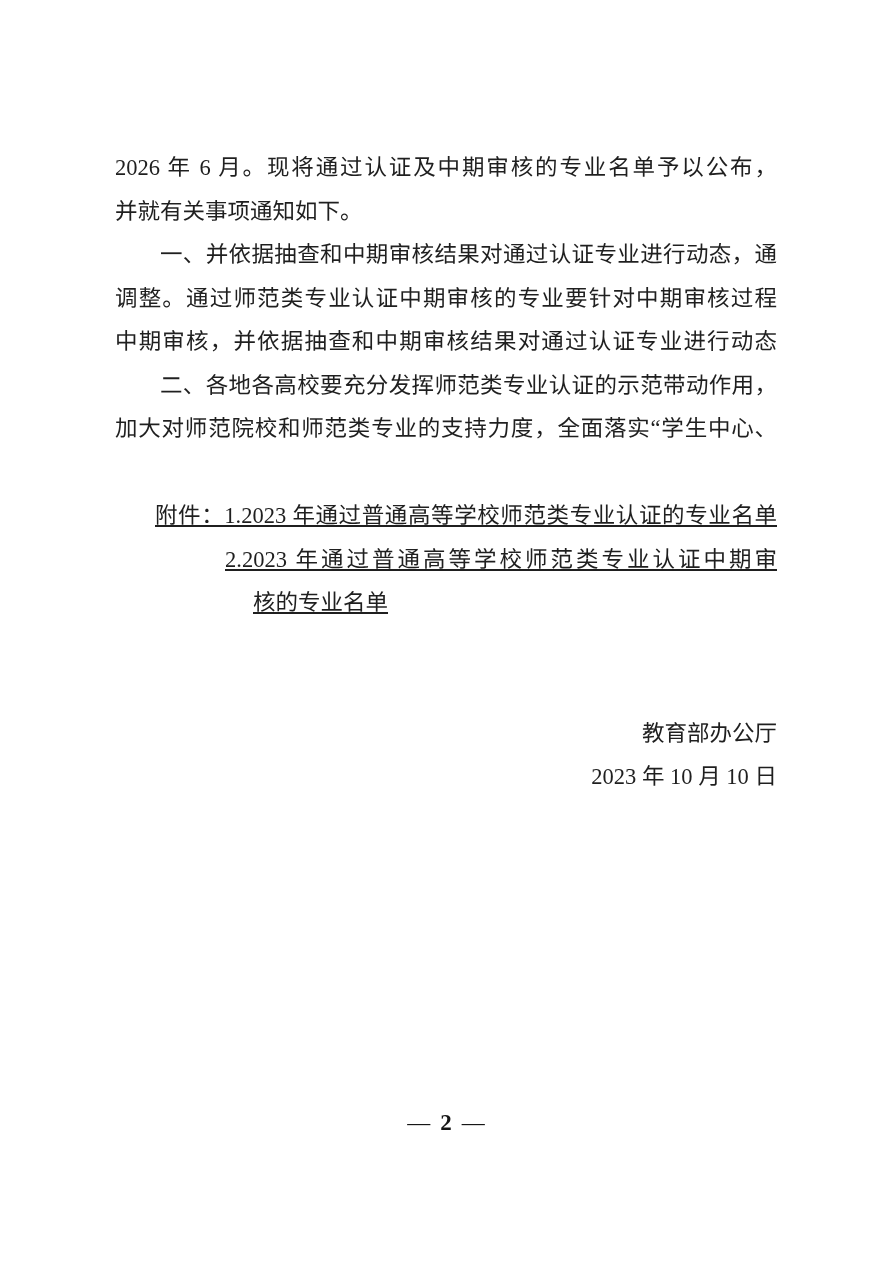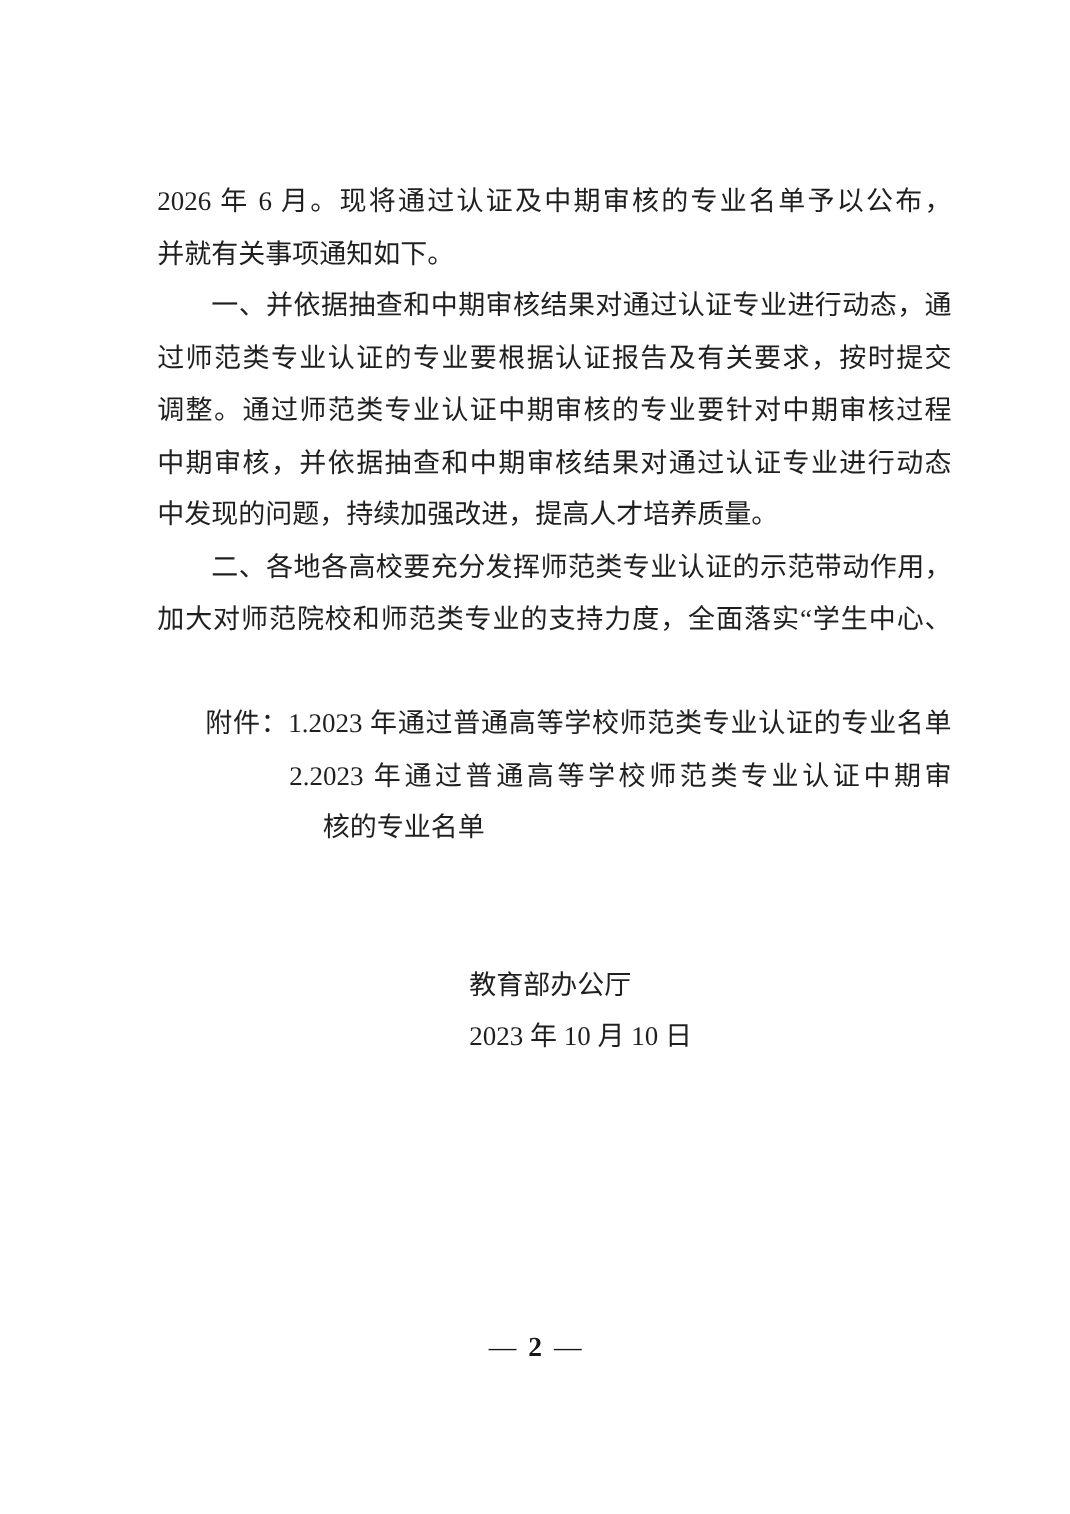--- a/index.html
+++ b/index.html
@@ -18,7 +18,7 @@
   }
   .content {
     position: absolute;
-    left: 131px;
+    left: 115px;
     top: 146px;
     width: 662px;
   }

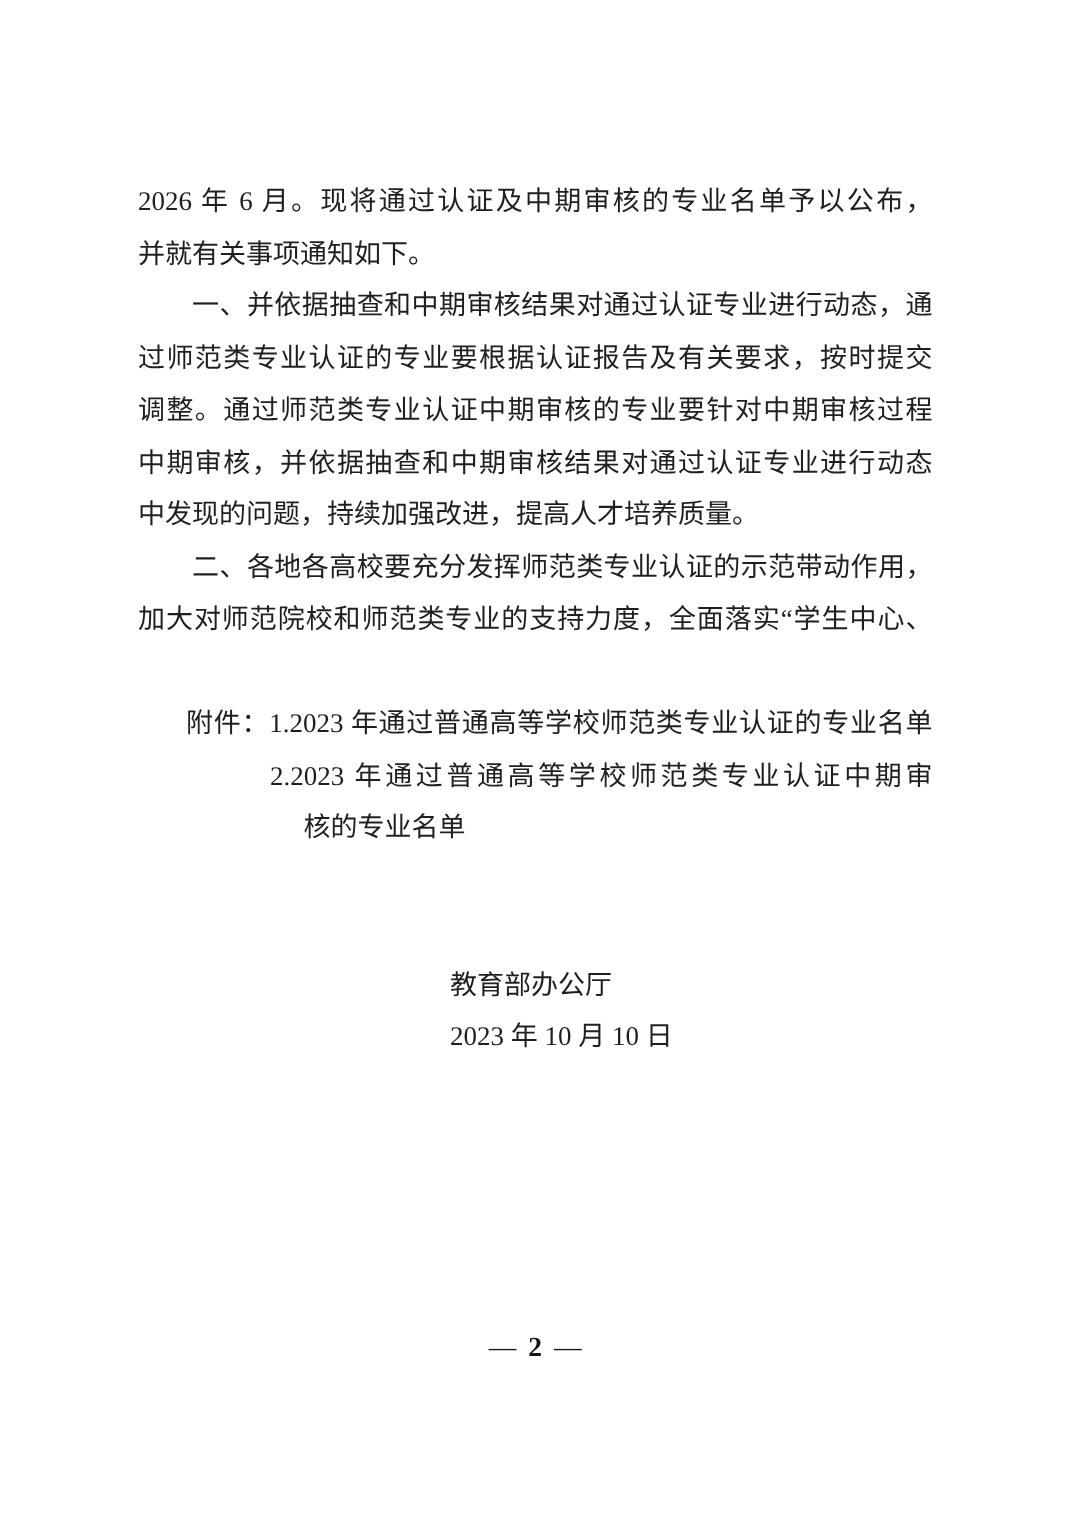--- a/index.html
+++ b/index.html
@@ -85,7 +85,6 @@
     <div class="line j">2026 年 6 月。现将通过认证及中期审核的专业名单予以公布，</div>
     <div class="line">并就有关事项通知如下。</div>
     <div class="line j ind">一、并依据抽查和中期审核结果对通过认证专业进行动态，通</div>
-    <div class="line j">过师范类专业认证的专业要根据认证报告及有关要求，按时提交</div>
     <div class="line j">调整。通过师范类专业认证中期审核的专业要针对中期审核过程</div>
     <div class="line j">中期审核，并依据抽查和中期审核结果对通过认证专业进行动态</div>
     <div class="line">中发现的问题，持续加强改进，提高人才培养质量。</div>

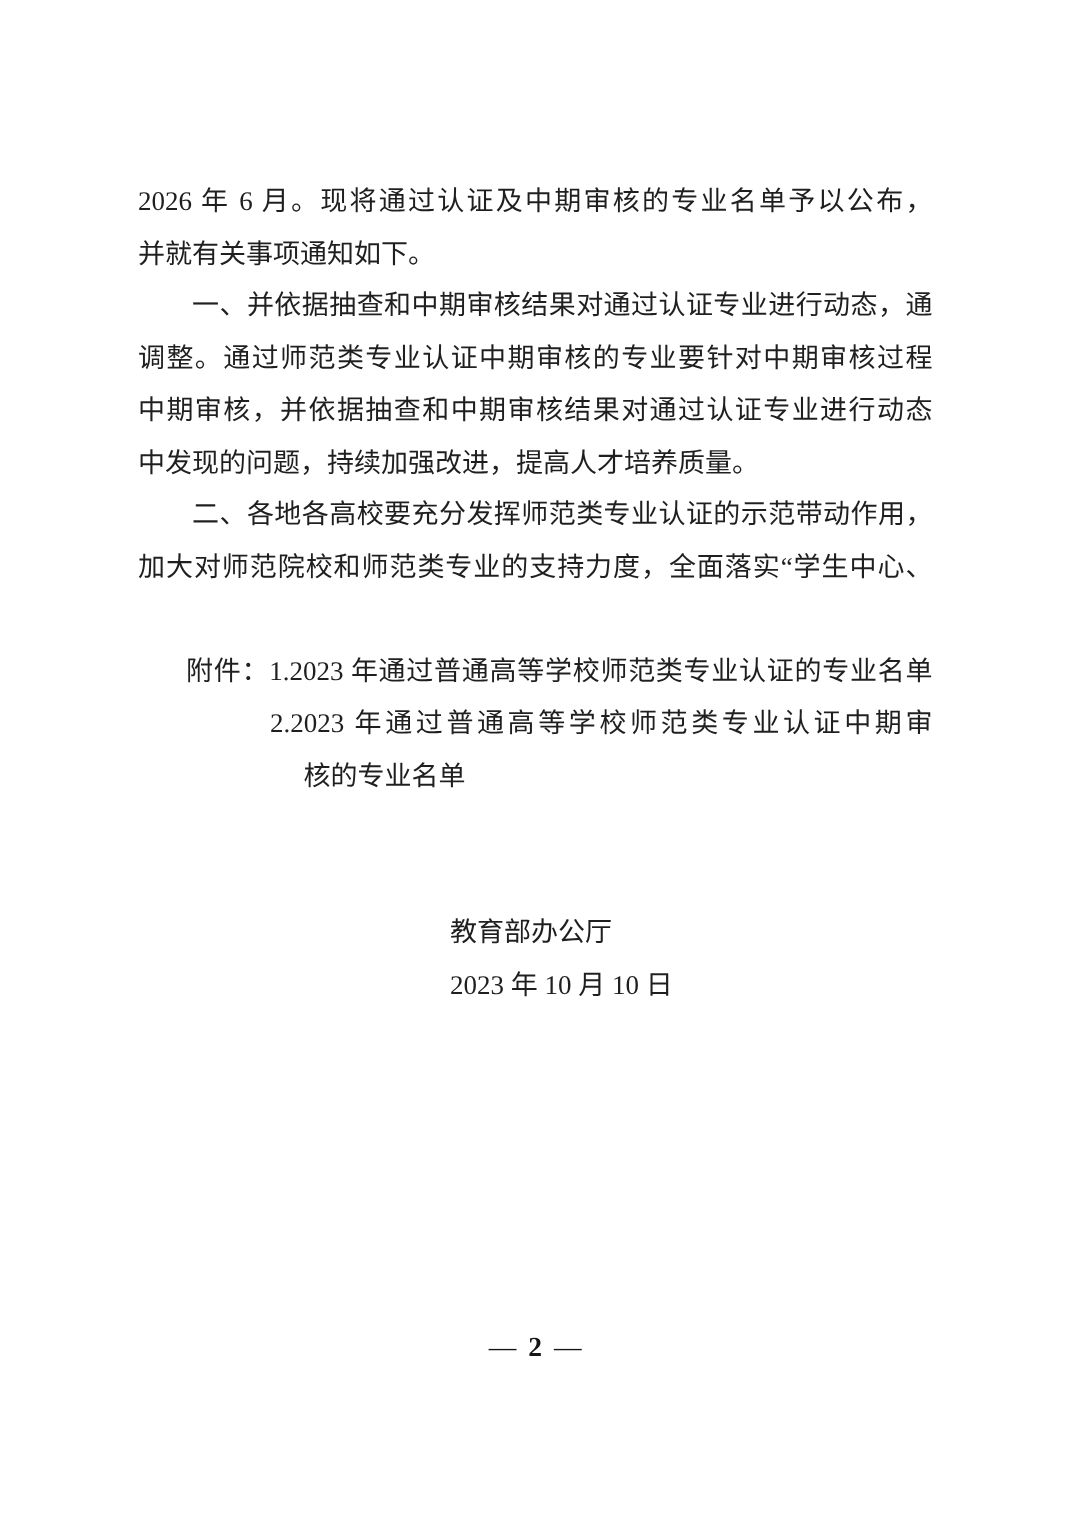--- a/index.html
+++ b/index.html
@@ -87,7 +87,6 @@
     <div class="line j ind">一、并依据抽查和中期审核结果对通过认证专业进行动态，通</div>
     <div class="line j">调整。通过师范类专业认证中期审核的专业要针对中期审核过程</div>
     <div class="line j">中期审核，并依据抽查和中期审核结果对通过认证专业进行动态</div>
-    <div class="line">中发现的问题，持续加强改进，提高人才培养质量。</div>
     <div class="line j ind">二、各地各高校要充分发挥师范类专业认证的示范带动作用，</div>
     <div class="line j">加大对师范院校和师范类专业的支持力度，全面落实“学生中心、</div>
 

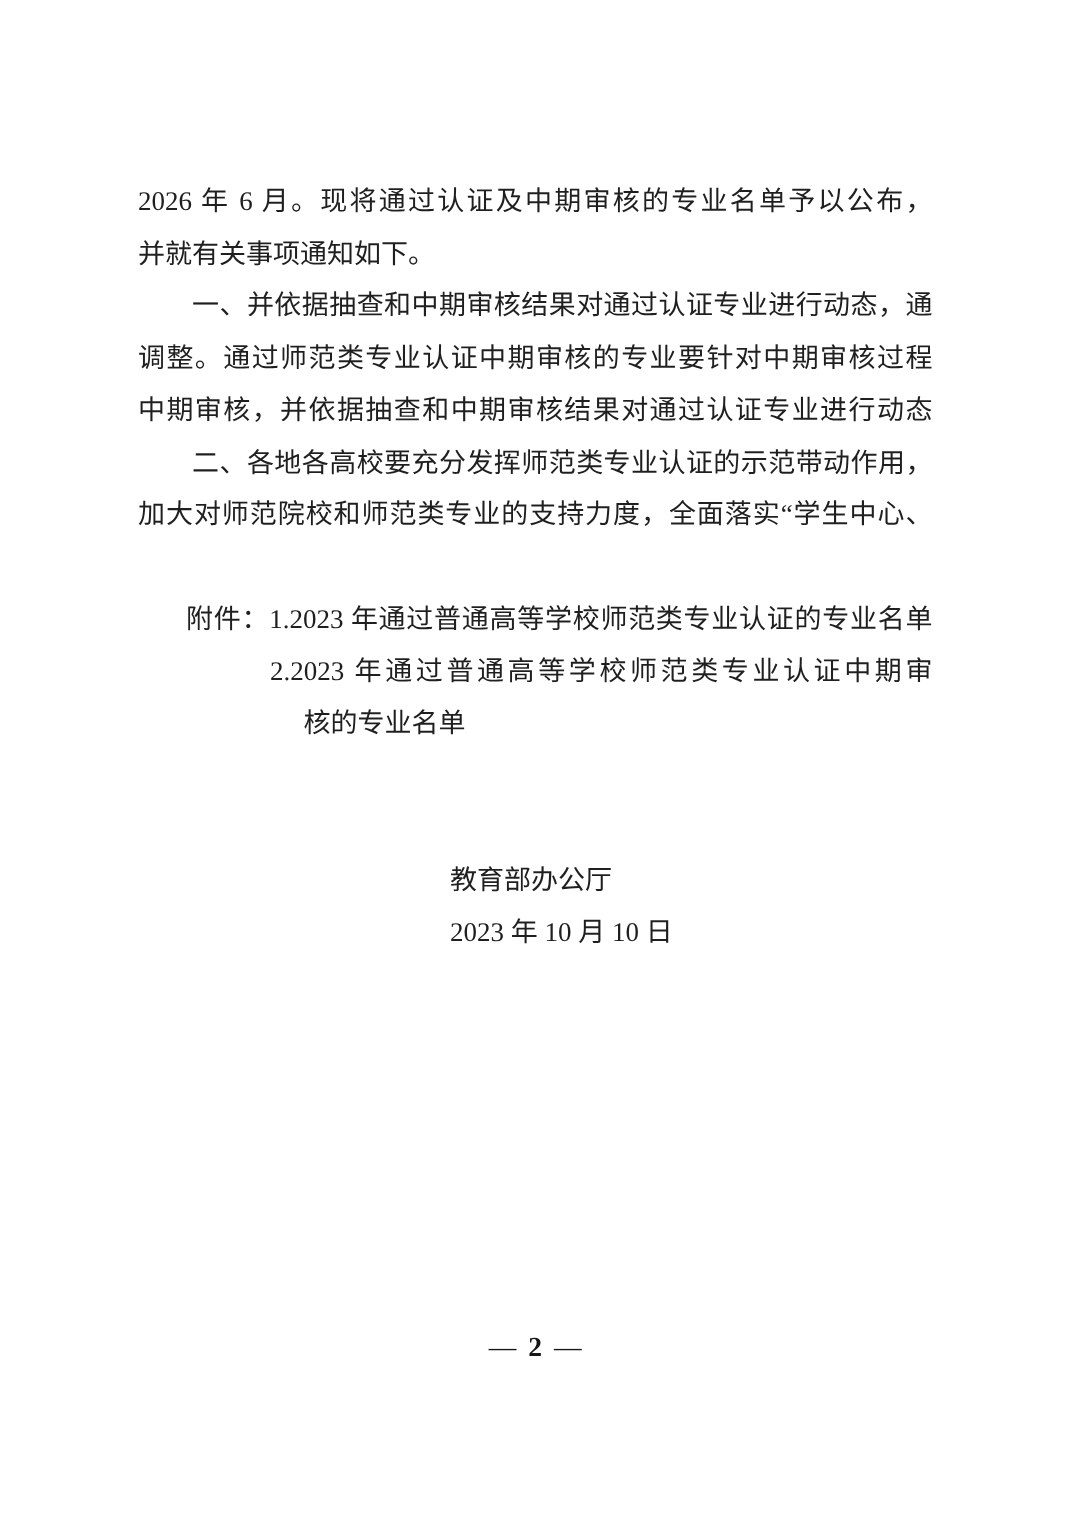--- a/index.html
+++ b/index.html
@@ -44,6 +44,7 @@
   .att-3 { padding-left: 138px; }
   .attachments {
     margin-top: 43.5px; 
+    text-decoration: underline;
   }
   .signature {
     margin-top: 87px;   

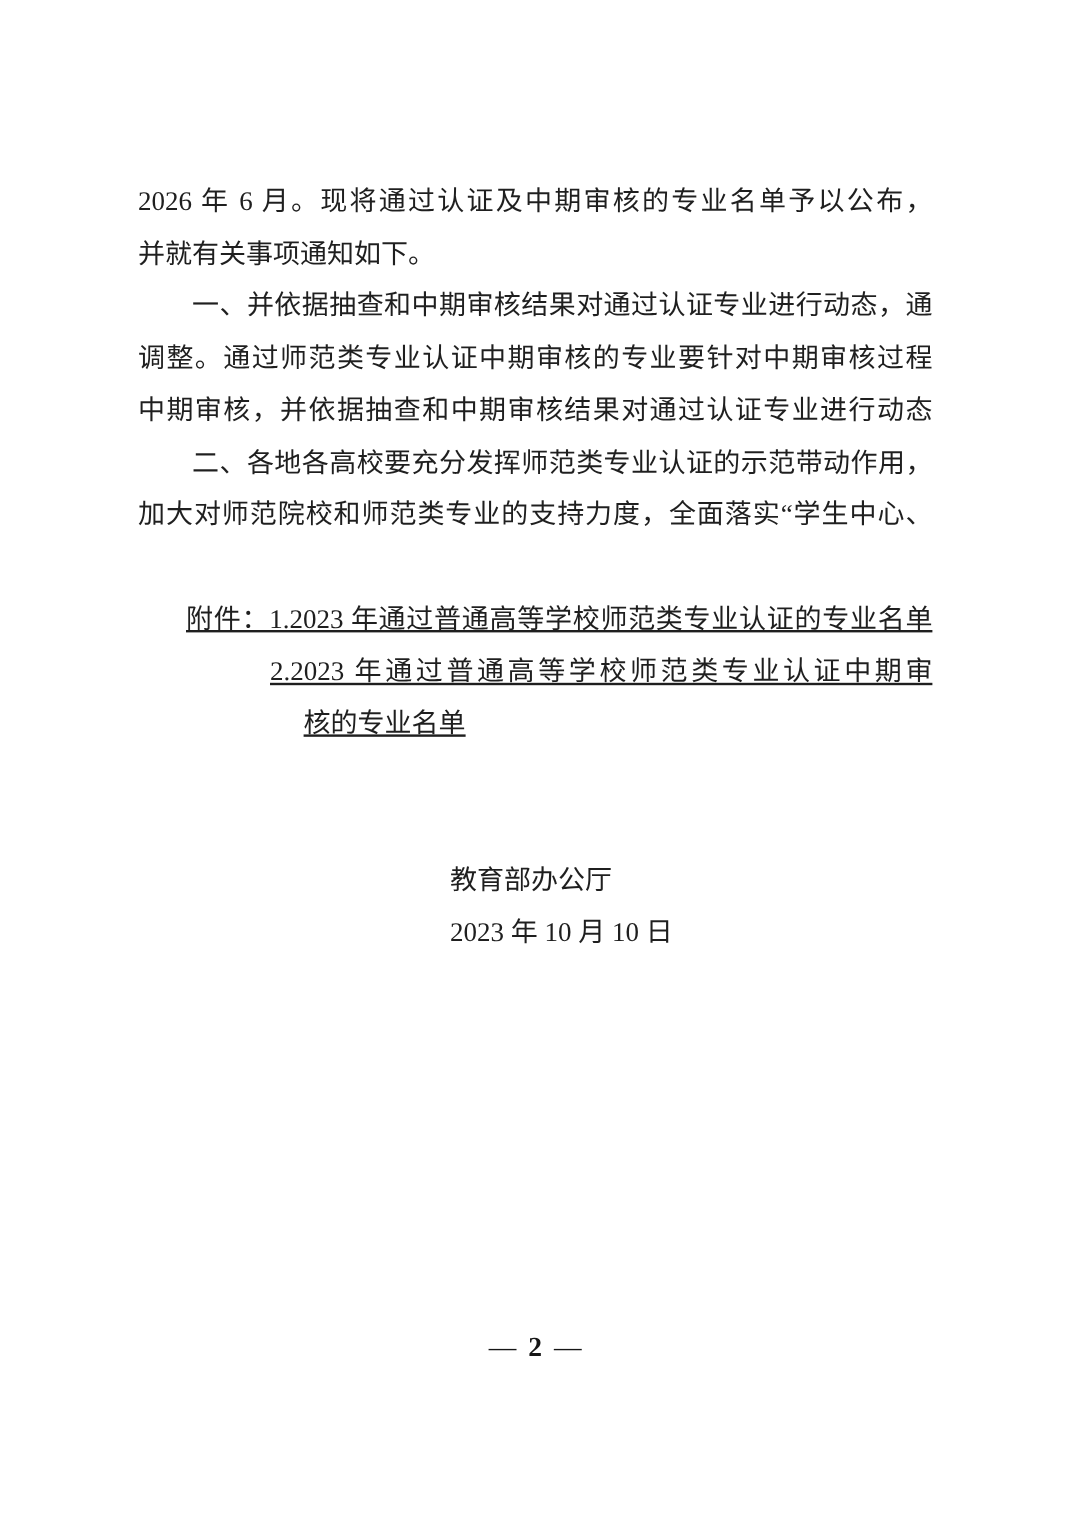--- a/index.html
+++ b/index.html
@@ -53,7 +53,7 @@
     text-align: center;
   }
   .signature .line {
-    text-align: left;
+    text-align: right;
     white-space: nowrap;
   }
   .footer {

